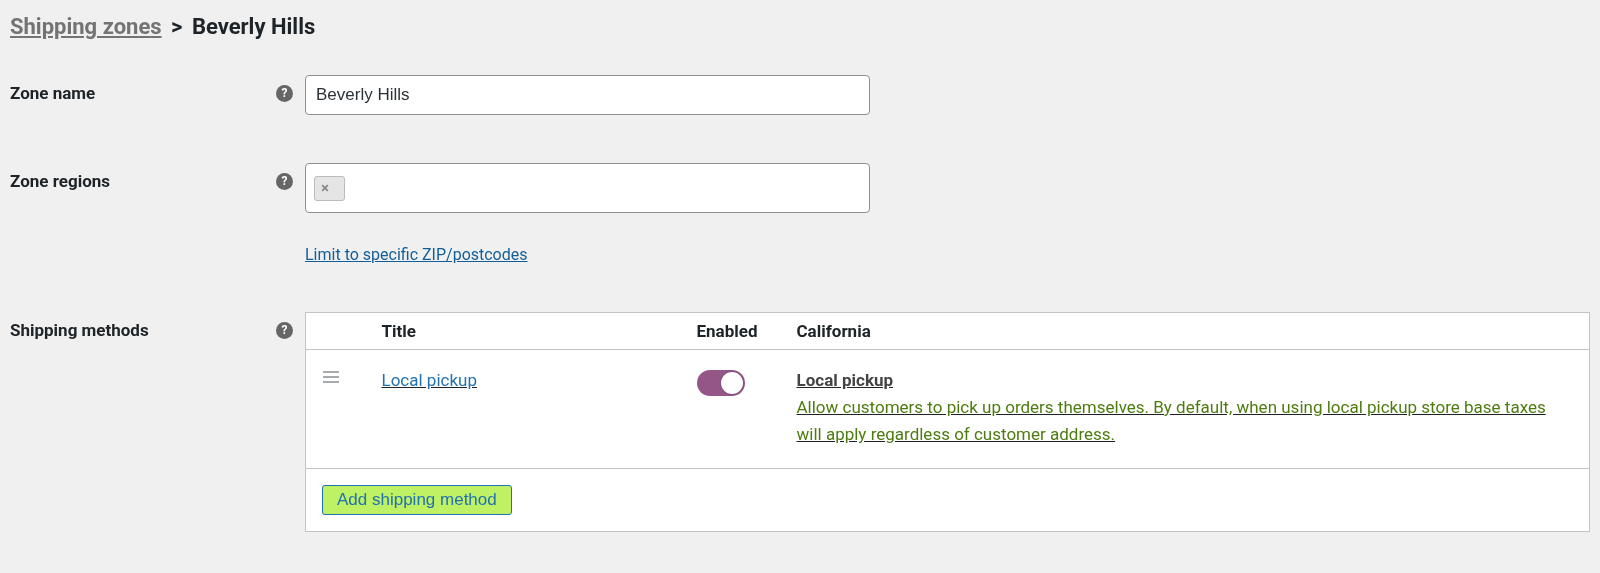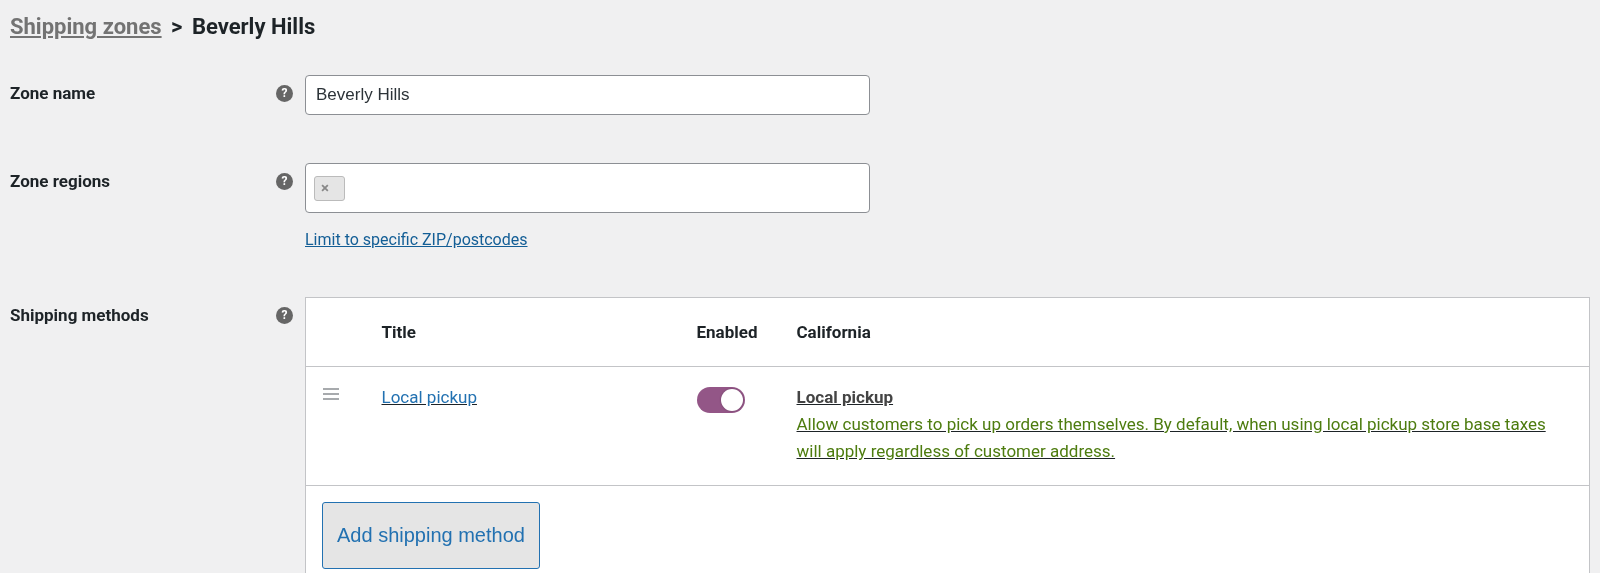--- a/index.html
+++ b/index.html
@@ -108,7 +108,7 @@
   }
   .zip-link {
     display: inline-block;
-    margin-top: 17px;
+    margin-top: 32px;
     color: #135e96;
     font-size: 16px;
   }

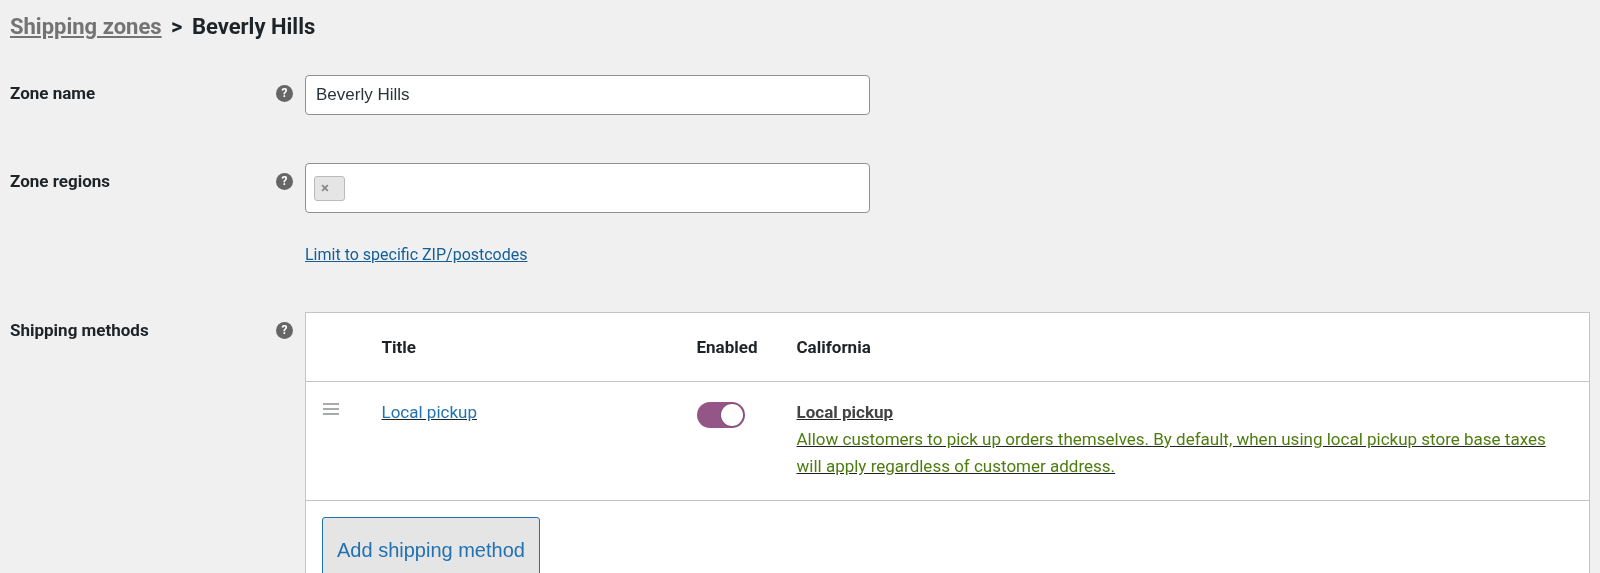--- a/index.html
+++ b/index.html
@@ -123,7 +123,7 @@
     text-align: left;
     font-weight: 700;
     font-size: 17px;
-    padding: 24px 16px;
+    padding: 8px 16px;
     border-bottom: 1px solid #c3c4c7;
   }
   .methods-table tbody td {

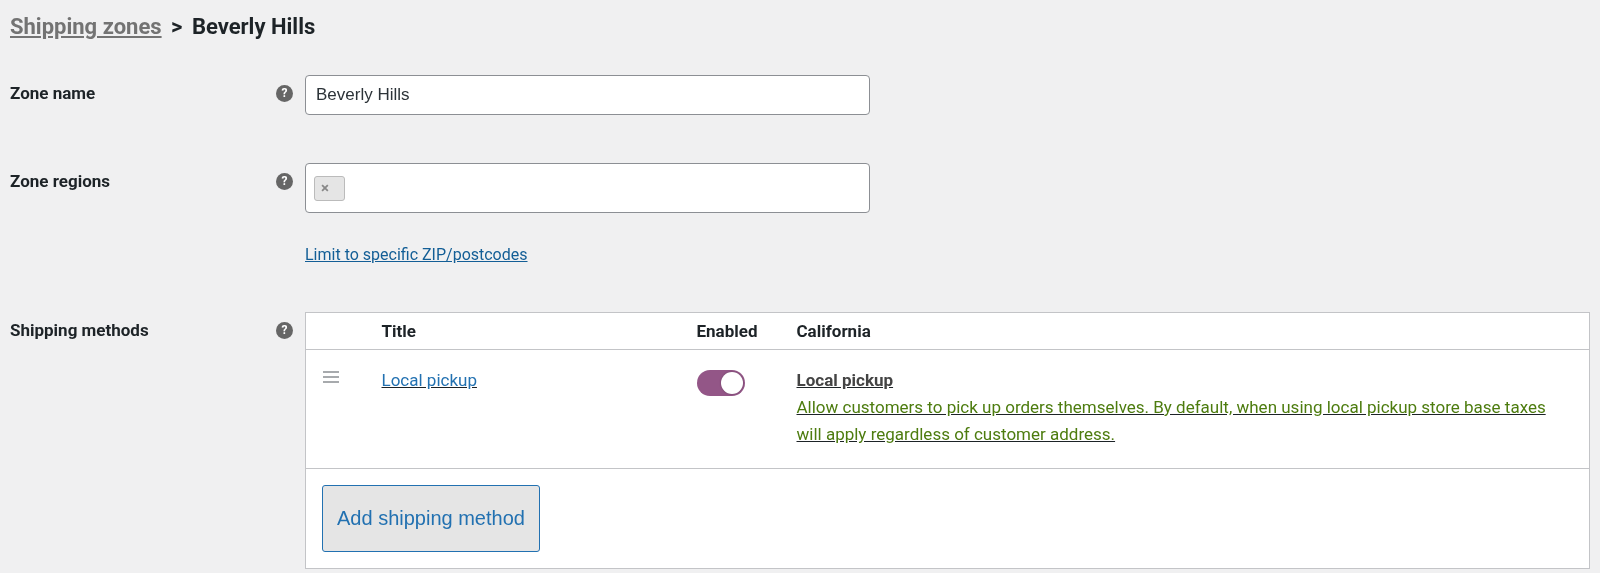--- a/index.html
+++ b/index.html
@@ -188,10 +188,10 @@
     display: inline-block;
     border: 1px solid #2271b1;
     color: #2271b1;
-    background: #e5e5e5;
+    background: #bef264;
     border-radius: 3px;
-    padding: 21px 14px;
-    font-size: 20px;
+    padding: 4px 14px;
+    font-size: 17px;
     cursor: pointer;
   }
 </style>

